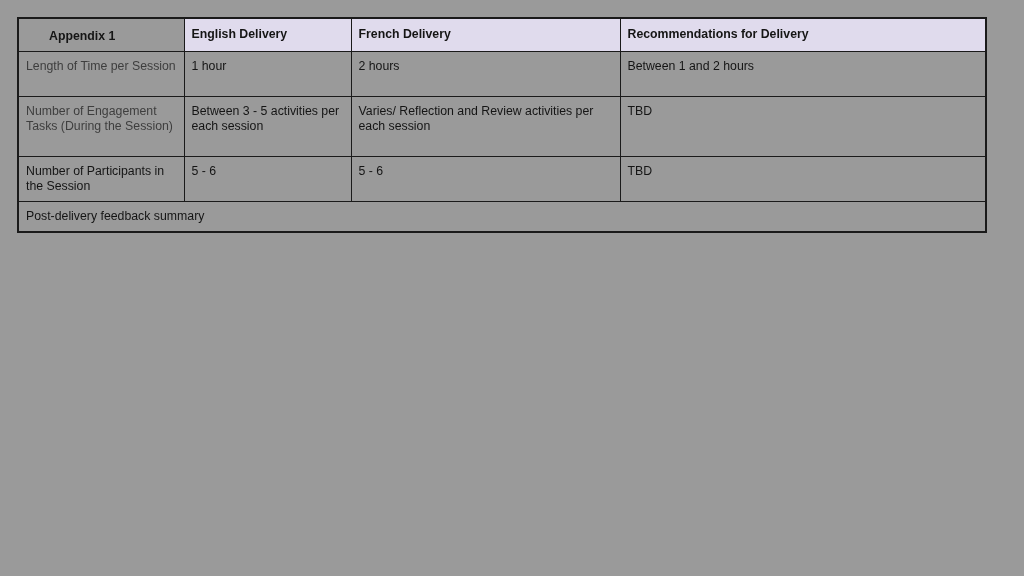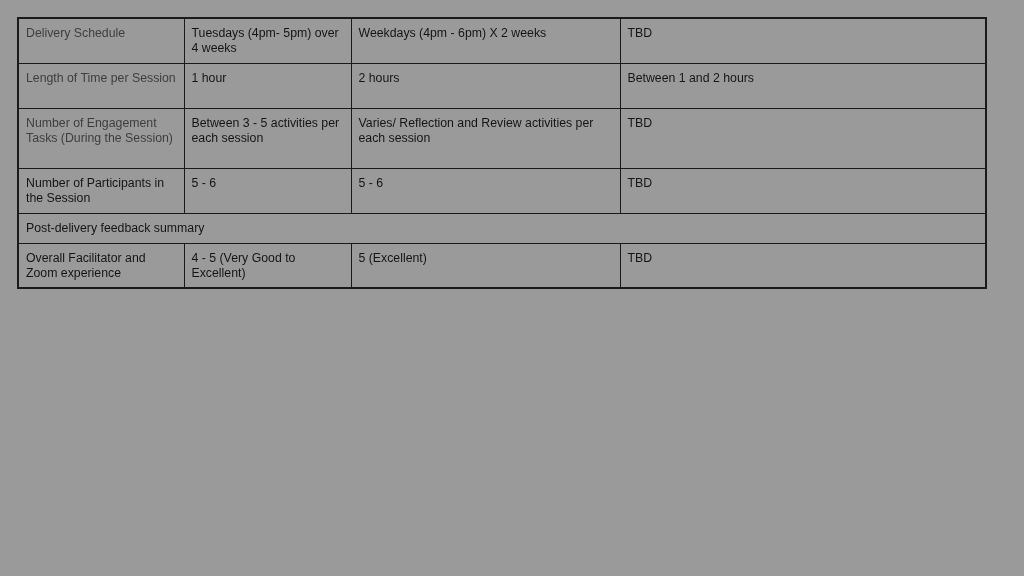--- a/index.html
+++ b/index.html
@@ -35,6 +35,12 @@
       <col style="width:366px">
   </colgroup>
   <tbody>
+      <tr>
+    <th class="corner">Appendix 1</th>
+    <th>English Delivery</th>
+    <th>French Delivery</th>
+    <th>Recommendations for Delivery</th>
+  </tr>
   <tr style="height:45px">
     <td class="rowlabel muted">Delivery Schedule</td>
     <td>Tuesdays (4pm- 5pm) over 4 weeks</td>

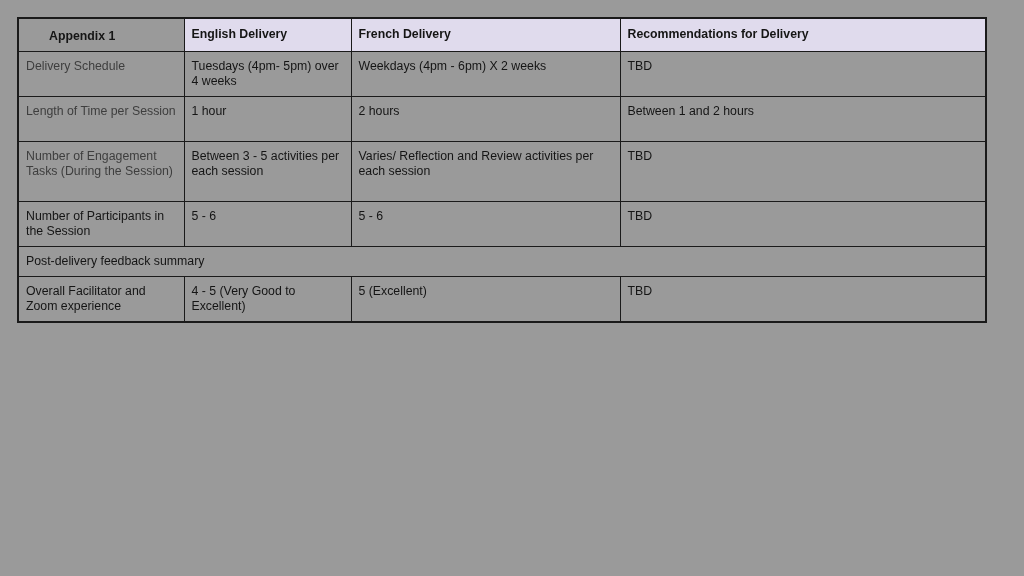--- a/index.html
+++ b/index.html
@@ -42,12 +42,6 @@
     <th>Recommendations for Delivery</th>
   </tr>
   <tr style="height:45px">
-    <td class="rowlabel muted">Delivery Schedule</td>
-    <td>Tuesdays (4pm- 5pm) over 4 weeks</td>
-    <td>Weekdays (4pm - 6pm) X 2 weeks</td>
-    <td>TBD</td>
-  </tr>
-  <tr style="height:45px">
     <td class="rowlabel muted">Length of Time per Session</td>
     <td>1 hour</td>
     <td>2 hours</td>

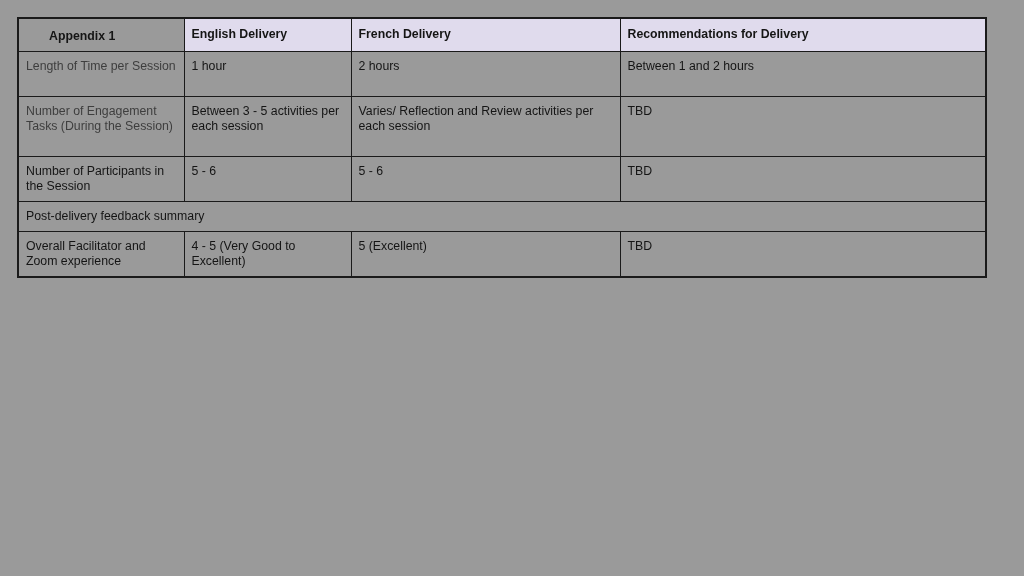--- a/index.html
+++ b/index.html
@@ -62,12 +62,6 @@
   <tr style="height:30px">
     <td class="section" colspan="4">Post-delivery feedback summary</td>
   </tr>
-  <tr style="height:45px">
-    <td class="rowlabel">Overall Facilitator and Zoom experience</td>
-    <td>4 - 5 (Very Good to Excellent)</td>
-    <td>5 (Excellent)</td>
-    <td>TBD</td>
-  </tr>
 </tbody>
   </table>
 

